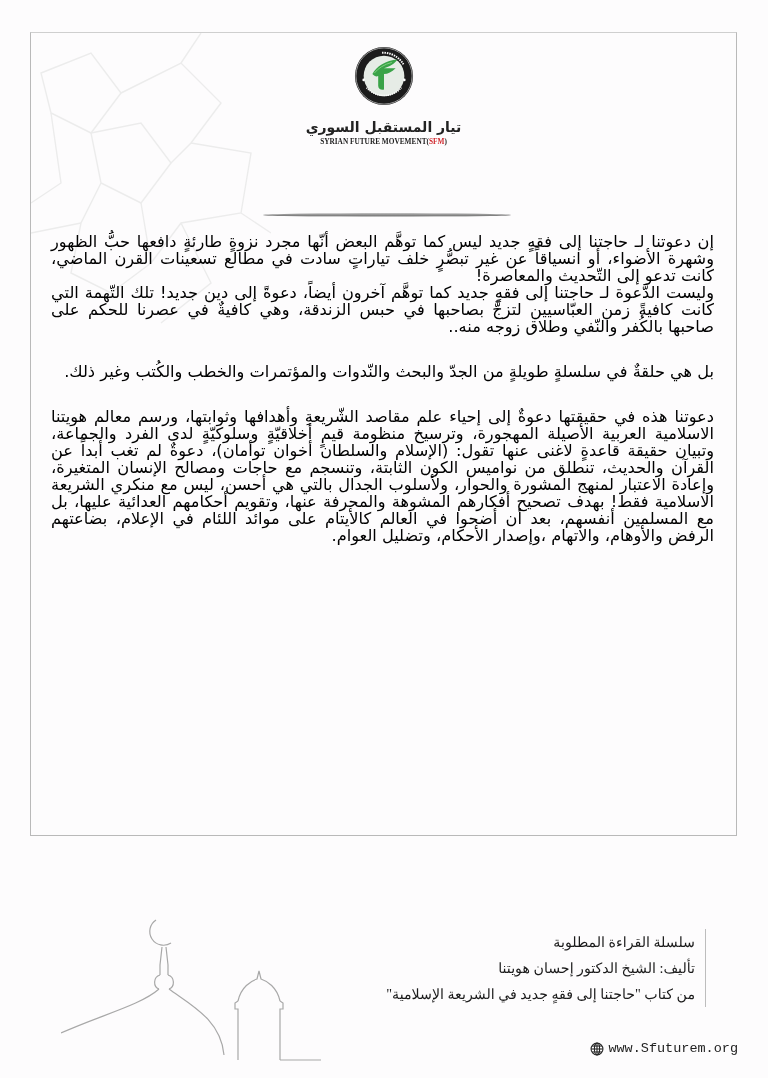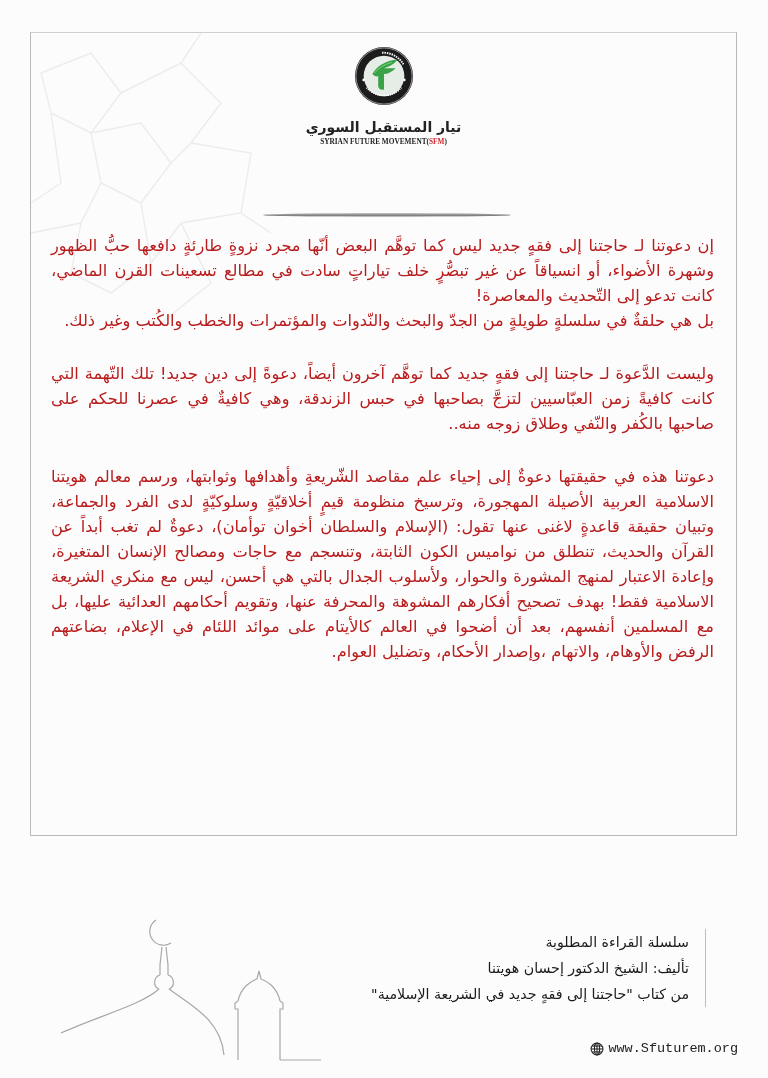--- a/index.html
+++ b/index.html
@@ -92,8 +92,8 @@
       text-align: justify;
       text-align-last: right;
       font-size: 16.2px;
-      line-height: 25px;
-      color: #b91c1c;
+      line-height: 17px;
+      color: #000000;
     }
     .body-text p {
       margin: 0 0 28px 0;

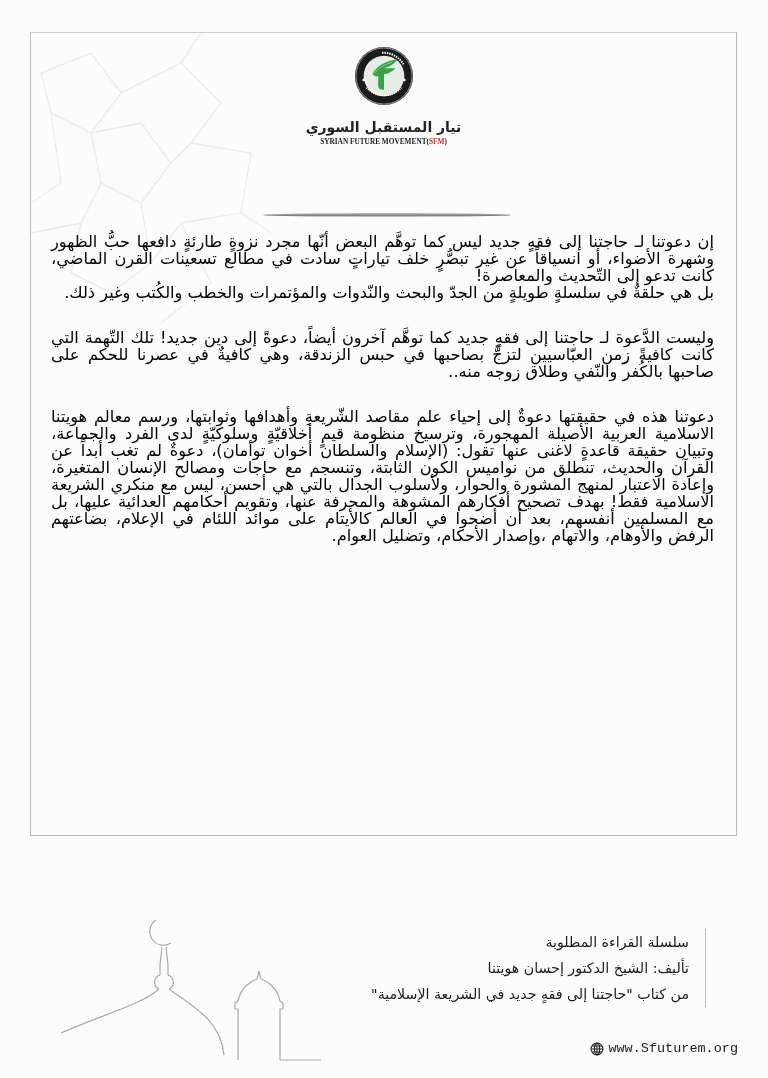--- a/index.html
+++ b/index.html
@@ -176,8 +176,8 @@
 
   <div class="body-text">
     <p class="tight">إن دعوتنا لـ حاجتنا إلى فقهٍ جديد ليس كما توهَّم البعض أنّها مجرد نزوةٍ طارئةٍ دافعها حبُّ الظهور وشهرة الأضواء، أو انسياقاً عن غير تبصُّرٍ خلف تياراتٍ سادت في مطالع تسعينات القرن الماضي، كانت تدعو إلى التّحديث والمعاصرة!</p>
+    <p>وليست الدَّعوة لـ حاجتنا إلى فقهٍ جديد كما توهَّم آخرون أيضاً، دعوةً إلى دين جديد! تلك التّهمة التي كانت كافيةً زمن العبّاسيين لتزجَّ بصاحبها في حبس الزندقة، وهي كافيةٌ في عصرنا للحكم على صاحبها بالكُفر والنّفي وطلاق زوجه منه..</p>
     <p>بل هي حلقةٌ في سلسلةٍ طويلةٍ من الجدّ والبحث والنّدوات والمؤتمرات والخطب والكُتب وغير ذلك.</p>
-    <p>وليست الدَّعوة لـ حاجتنا إلى فقهٍ جديد كما توهَّم آخرون أيضاً، دعوةً إلى دين جديد! تلك التّهمة التي كانت كافيةً زمن العبّاسيين لتزجَّ بصاحبها في حبس الزندقة، وهي كافيةٌ في عصرنا للحكم على صاحبها بالكُفر والنّفي وطلاق زوجه منه..</p>
     <p>دعوتنا هذه في حقيقتها دعوةٌ إلى إحياء علم مقاصد الشّريعةِ وأهدافها وثوابتها، ورسم معالم هويتنا الاسلامية العربية الأصيلة المهجورة، وترسيخ منظومة قيمٍ أخلاقيّةٍ وسلوكيّةٍ لدى الفرد والجماعة، وتبيان حقيقة قاعدةٍ لاغنى عنها تقول: (الإسلام والسلطان أخوان توأمان)، دعوةٌ لم تغب أبداً عن القرآن والحديث، تنطلق من نواميس الكون الثابتة، وتنسجم مع حاجات ومصالح الإنسان المتغيرة، وإعادة الاعتبار لمنهج المشورة والحوار، ولأسلوب الجدال بالتي هي أحسن، ليس مع منكري الشريعة الاسلامية فقط! بهدف تصحيح أفكارهم المشوهة والمحرفة عنها، وتقويم أحكامهم العدائية عليها، بل مع المسلمين أنفسهم، بعد أن أضحوا في العالم كالأيتام على موائد اللئام في الإعلام، بضاعتهم الرفض والأوهام، والاتهام ،وإصدار الأحكام، وتضليل العوام.</p>
   </div>
 

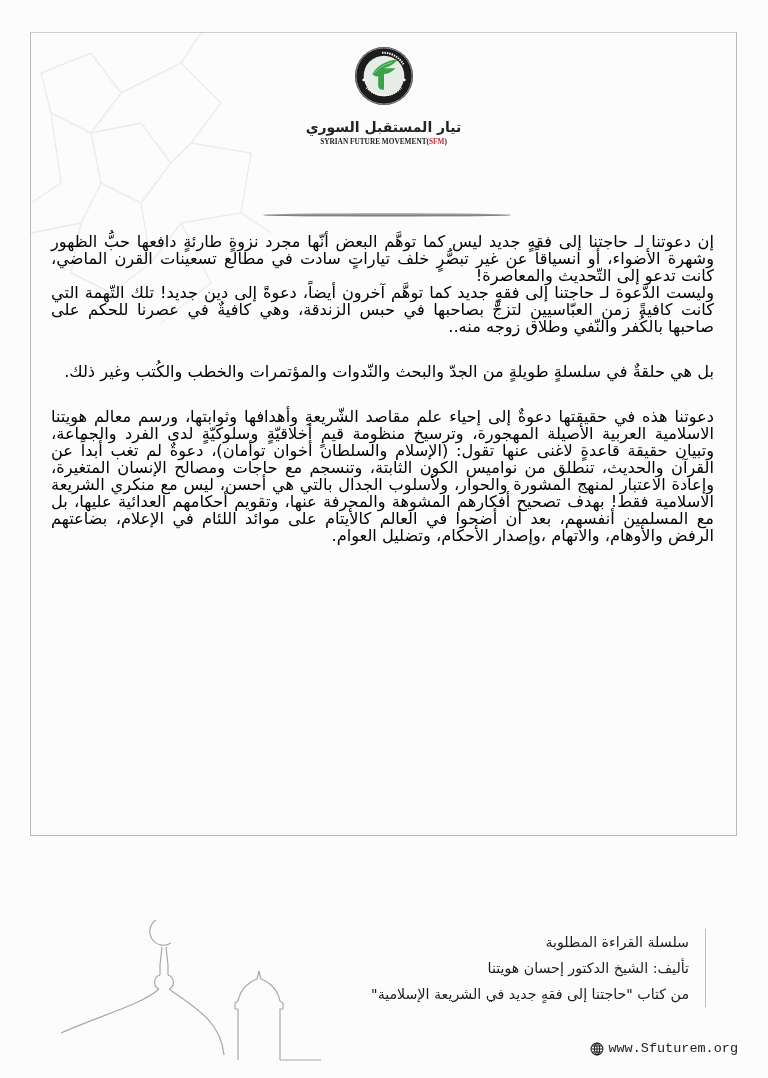--- a/index.html
+++ b/index.html
@@ -108,8 +108,9 @@
       font-size: 14.2px;
       line-height: 26px;
       color: #1a1a1a;
-      padding-right: 16px;
+      padding-right: 10px;
       border-right: 1.5px solid #bdbdbd;
+      font-family: Liberation Serif, serif;
     }
     .mosque {
       position: absolute;

